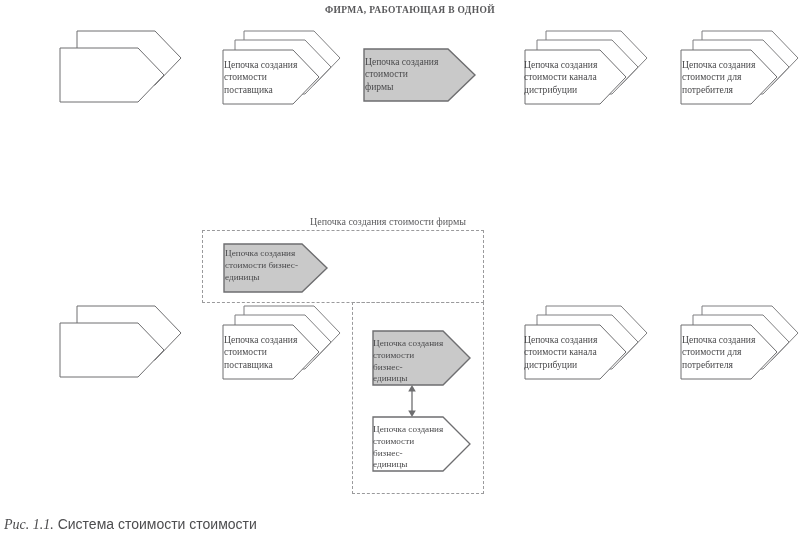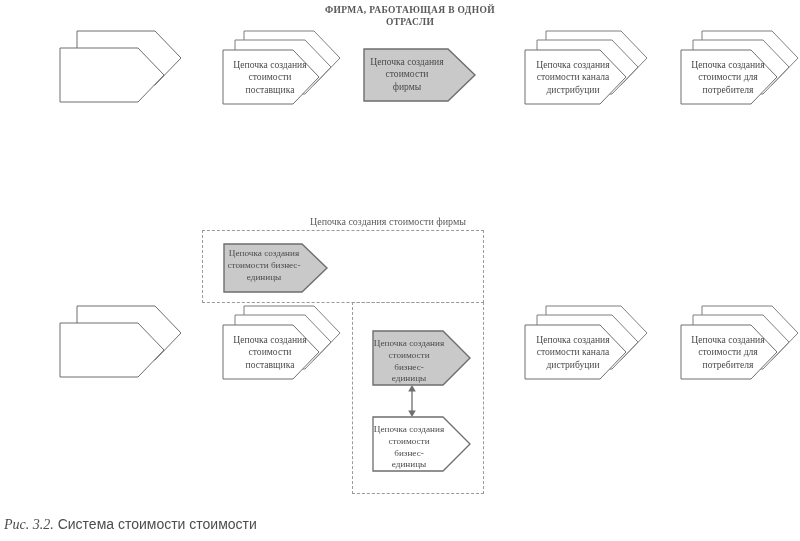--- a/index.html
+++ b/index.html
@@ -99,7 +99,6 @@
 
   <div class="section-title" style="left:300px; top:4px; width:220px;">
     <div>ФИРМА, РАБОТАЮЩАЯ В ОДНОЙ</div>
-    <div>ОТРАСЛИ</div>
   </div>
 
   <div class="chev-group" style="left:55px; top:28px; width:130px; height:82px;">

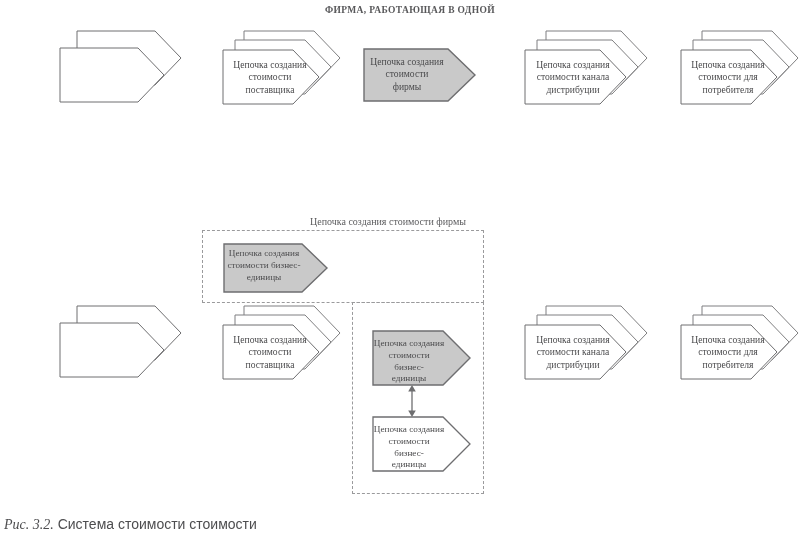--- a/index.html
+++ b/index.html
@@ -54,7 +54,7 @@
   }
   .chev-text {
     position: absolute;
-    text-align: center;
+    text-align: left;
     font-family: "Liberation Serif", "DejaVu Serif", serif;
     font-size: 9.6px;
     line-height: 12.4px;

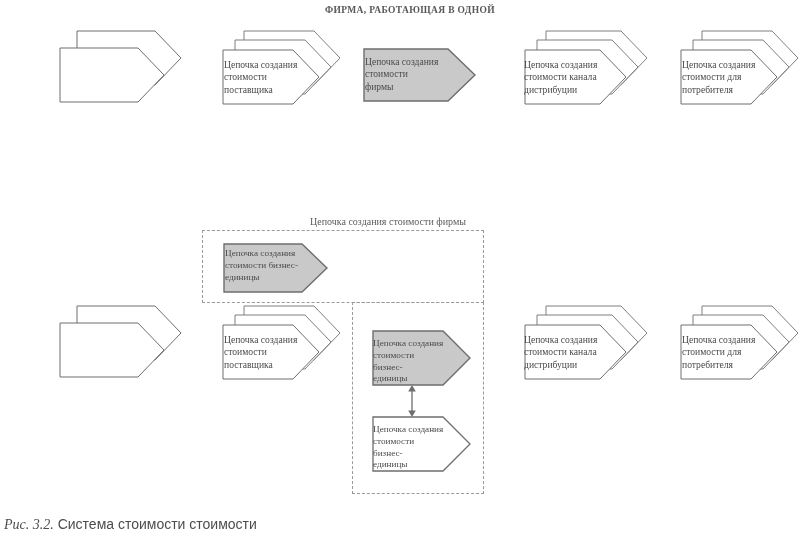--- a/index.html
+++ b/index.html
@@ -235,7 +235,7 @@
   </div>
 
   <div class="caption" style="left:4px; top:516px;">
-    <span class="cap-num">Рис. 3.2.</span><span class="cap-text"> Система стоимости стоимости</span>
+    <span class="cap-num">Рис. 1.1.</span><span class="cap-text"> Система стоимости стоимости</span>
   </div>
 
 </div>

